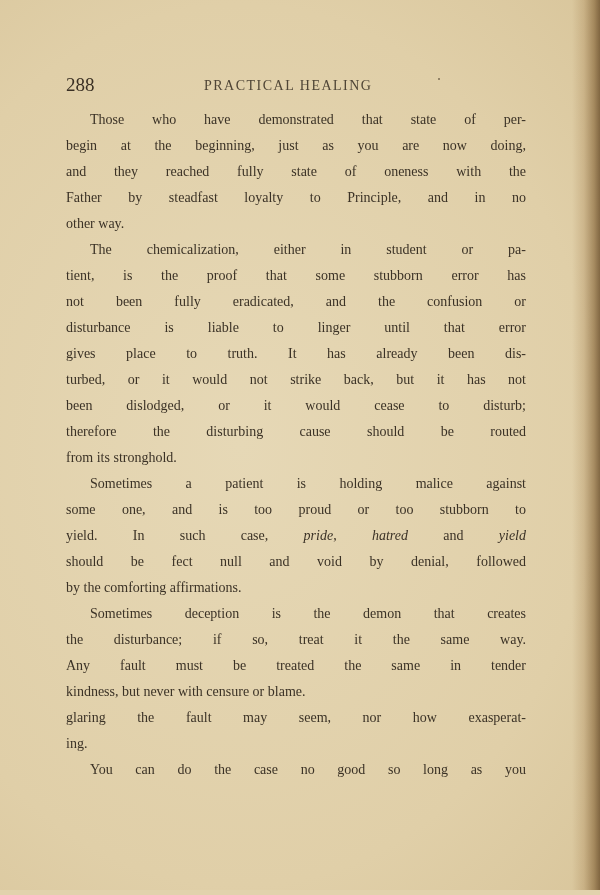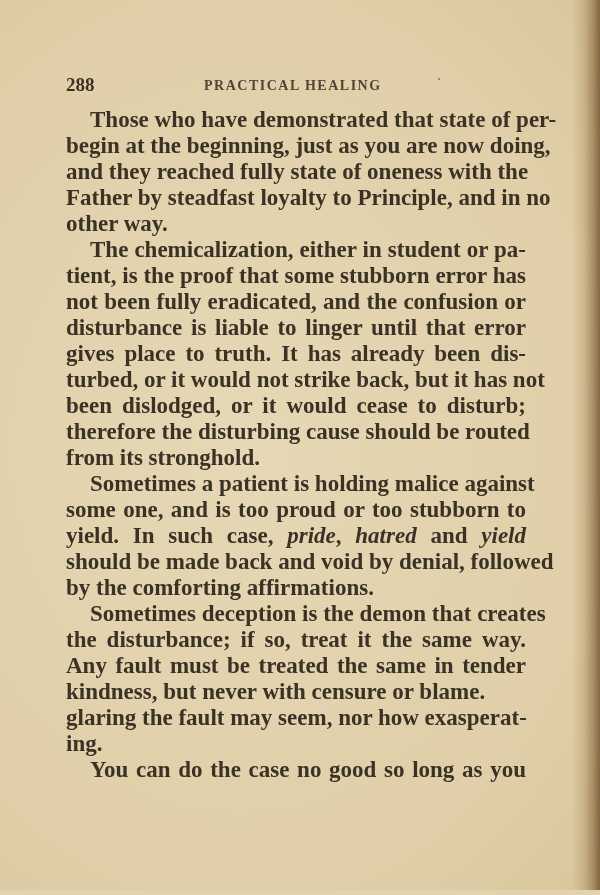--- a/index.html
+++ b/index.html
@@ -14,7 +14,6 @@
     background:
       linear-gradient(to right, rgba(0,0,0,0) 0px, rgba(0,0,0,0) 572px, rgba(150,110,60,0.25) 584px, rgba(120,85,40,0.55) 594px, rgba(90,60,25,0.7) 600px),
       radial-gradient(ellipse at 40% 50%, #e6d8b6 0%, #e0cfa8 70%, #d9c69c 100%);
-    font-weight: bold;
   }
   .header {
     position: absolute; top: 68px; left: 66px; width: 460px; height: 30px;

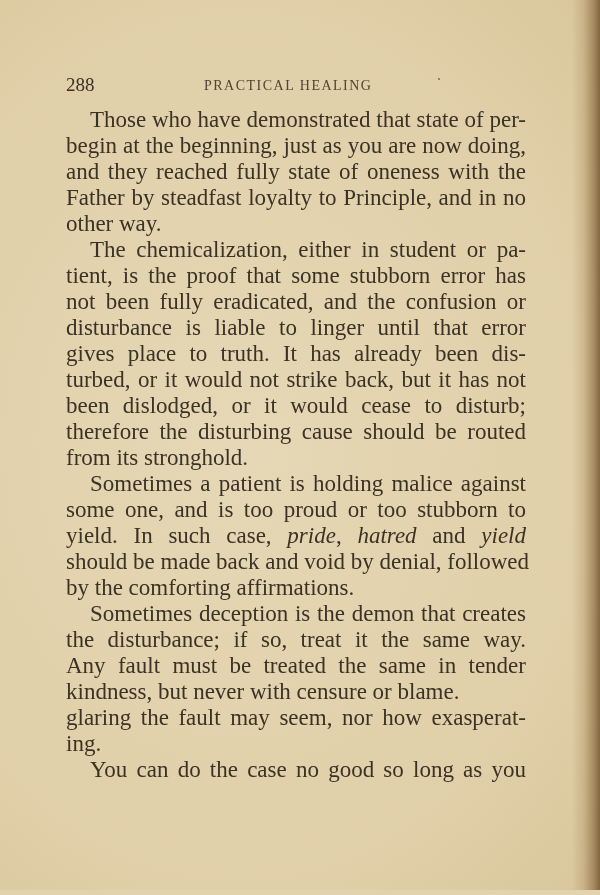--- a/index.html
+++ b/index.html
@@ -33,7 +33,7 @@
   }
   .body-text {
     position: absolute; left: 66px; top: 107px; width: 460px;
-    font-size: 23px; line-height: 26px; color: #3b3226;
+    font-size: 14px; line-height: 26px; color: #3b3226;
   }
   .line {
     display: block; height: 26px; white-space: nowrap;

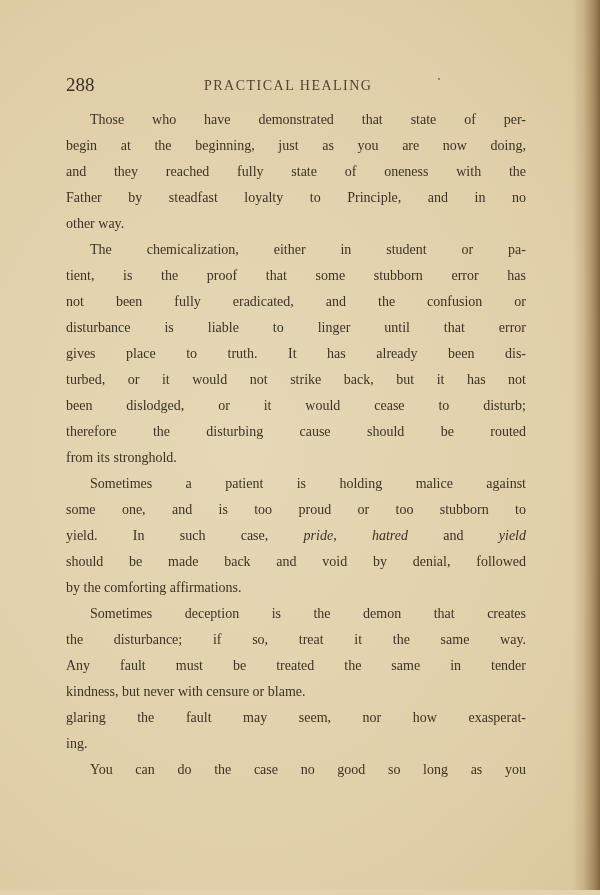--- a/index.html
+++ b/index.html
@@ -80,7 +80,7 @@
       <span class="line indent">Sometimes a patient is holding malice against</span>
       <span class="line">some one, and is too proud or too stubborn to</span>
       <span class="line"><span>yield.  In such case, </span><em>pride</em><span>, </span><em>hatred</em><span> and </span><em>yield</em></span>
-      <span class="line">should be made back and void by denial, followed</span>
+      <span class="line">should be fect null and void by denial, followed</span>
       <span class="line last">by the comforting affirmations.</span>
     </div>
 

